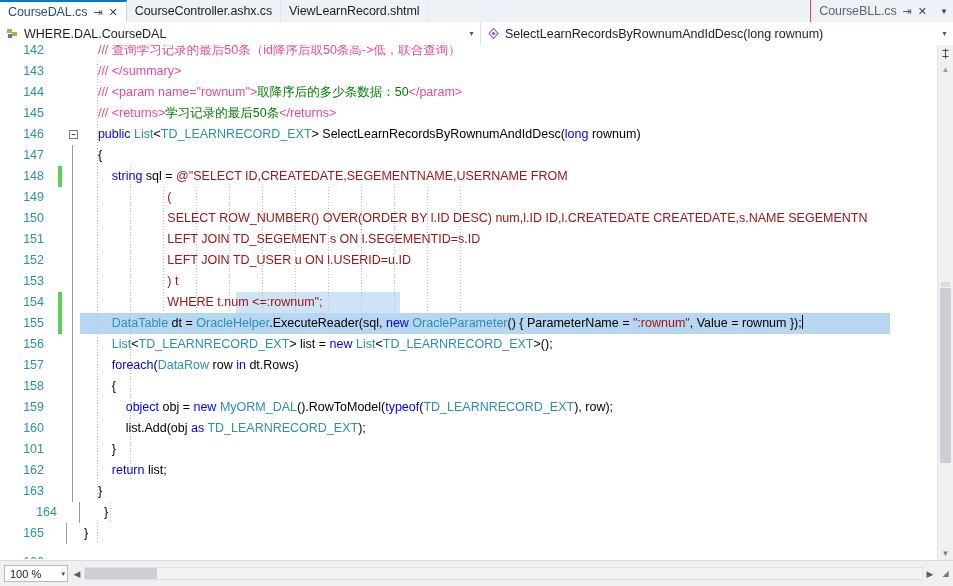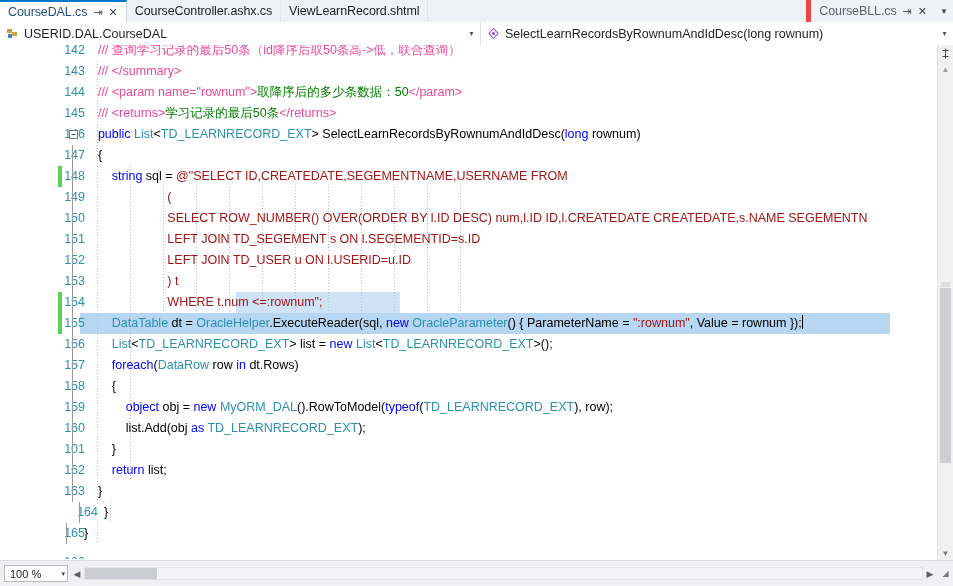--- a/index.html
+++ b/index.html
@@ -44,7 +44,7 @@
   .tab-close{font-size:11px;color:#3b4252;line-height:1;}
   .tabstrip-spacer{flex:1;background:#eef1f6;border-right:none;}
   .tab.right{
-    background:#eef1f6;color:#5a6473;border-right:none;border-left:5px solid #ef4444;
+    background:#eef1f6;color:#5a6473;border-right:none;border-left:1px solid #ef4444;
   }
   .tabstrip-overflow{
     display:flex;align-items:center;justify-content:center;

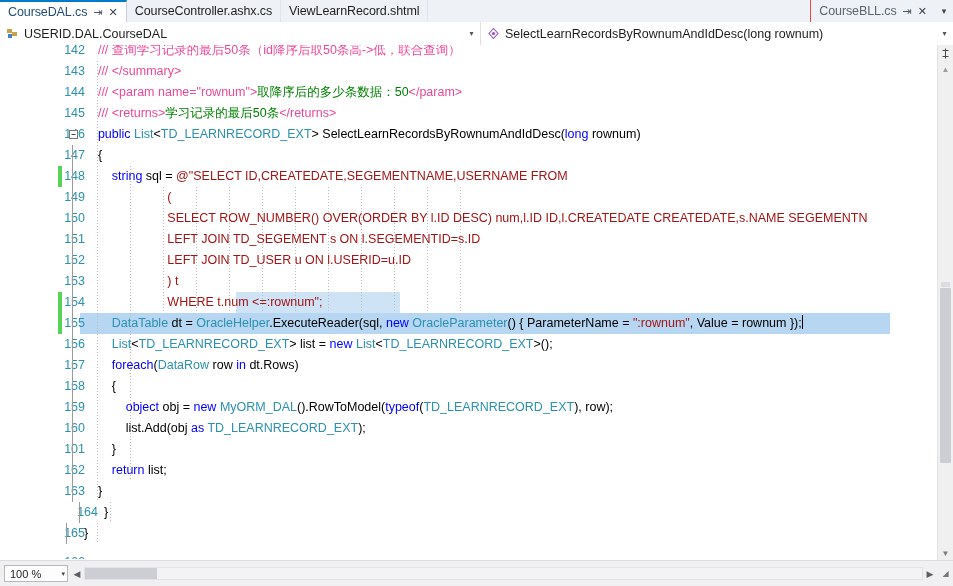--- a/index.html
+++ b/index.html
@@ -219,7 +219,7 @@
           <rect x="2" y="7" width="4" height="4" fill="#4a7fc1"></rect>
         </svg>
       </span>
-      <span class="nav-text">USERID.DAL.CourseDAL</span>
+      <span class="nav-text">WHERE.DAL.CourseDAL</span>
       <span class="nav-arrow">▾</span>
     </div>
     <div class="nav-combo right">

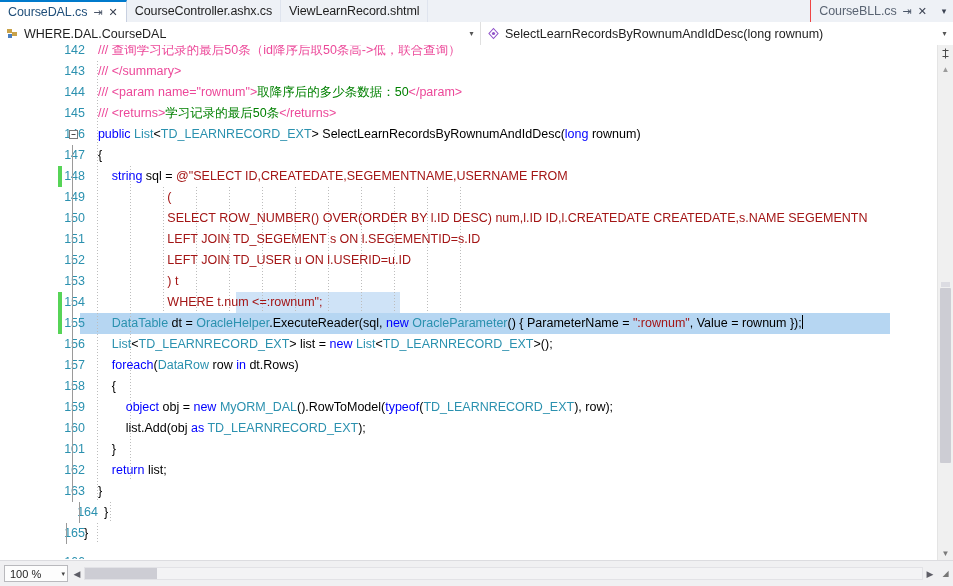--- a/index.html
+++ b/index.html
@@ -90,7 +90,7 @@
   }
   .ln{
     position:absolute;left:0;top:0;width:44px;text-align:right;
-    color:#2b91af;font-size:12.5px;font-family:"Liberation Sans",sans-serif;padding-left:41px;
+    color:#2b91af;font-size:12.5px;font-family:"Liberation Sans",sans-serif;
   }
   .chg{
     position:absolute;left:58px;top:0;width:4px;height:21px;background:transparent;

